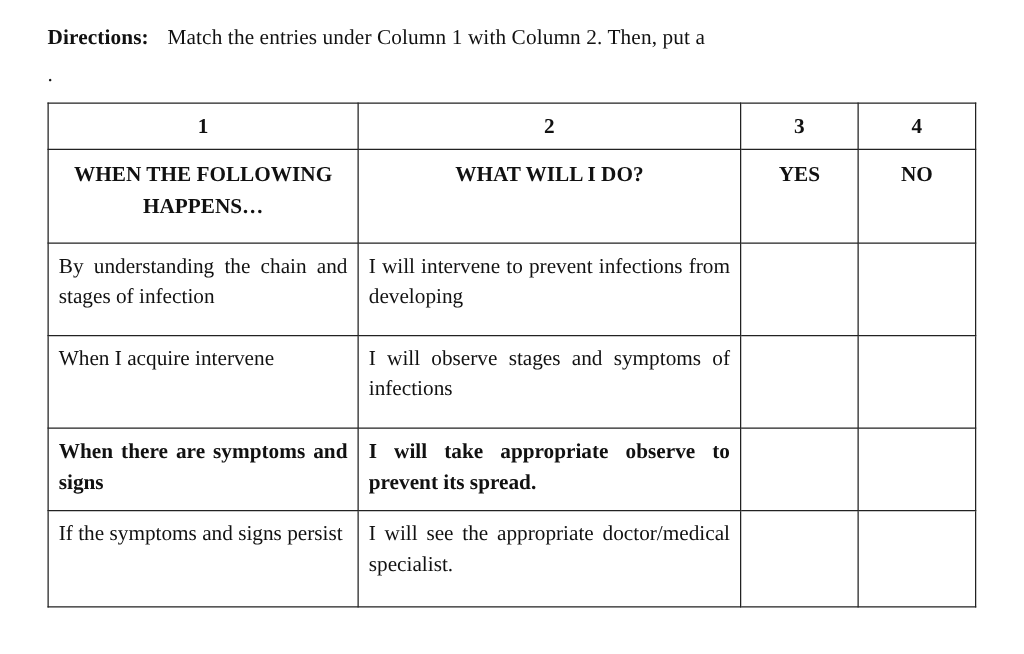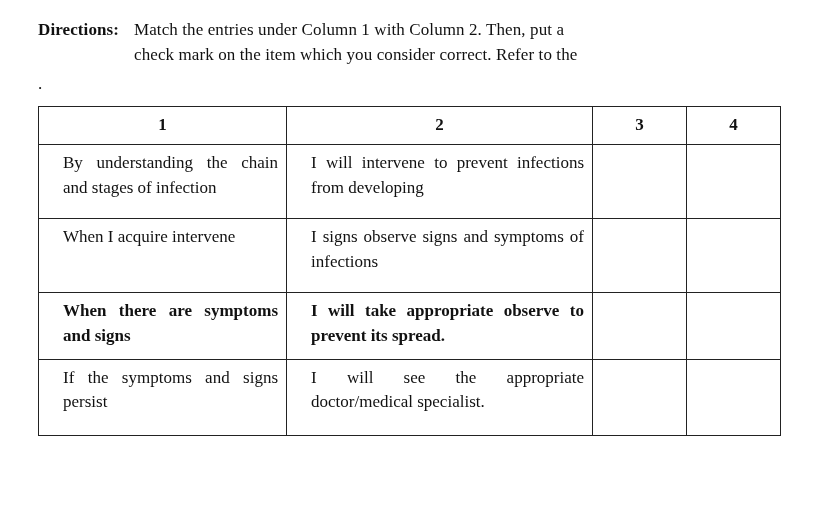--- a/index.html
+++ b/index.html
@@ -88,7 +88,6 @@
 <p class="directions">
   <span class="directions-body">
     <span class="directions-label-inner">Directions:</span><span>Match the entries under Column 1 with Column 2. Then, put a</span>
-    <span class="directions-l2">check mark on   the item which you consider correct. Refer to the</span>
   </span>
 </p>
 

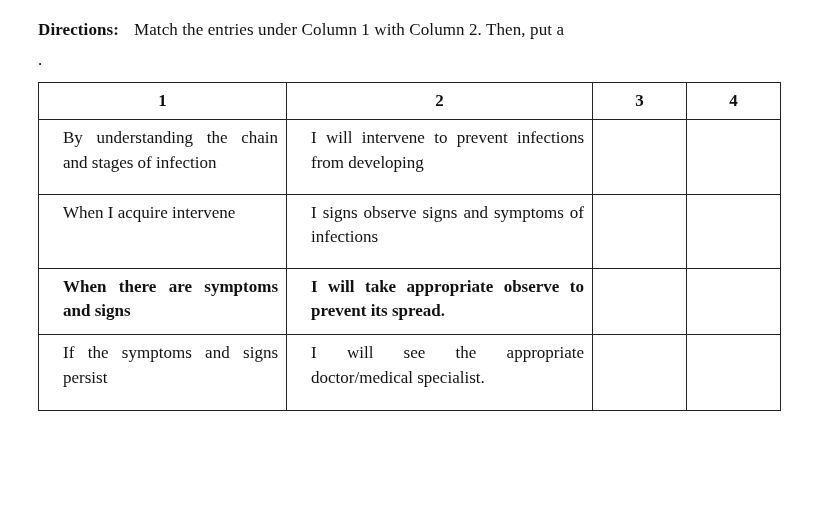--- a/index.html
+++ b/index.html
@@ -107,6 +107,13 @@
     <td>3</td>
     <td>4</td>
   </tr>
+  <tr class="headrow">
+    <td>WHEN THE FOLLOWING
+HAPPENS…</td>
+    <td>WHAT WILL I DO?</td>
+    <td>YES</td>
+    <td>NO</td>
+  </tr>
   <tr class="r1">
     <td class="col1">By understanding the chain and stages of infection</td>
     <td class="col2">I will intervene to prevent infections from developing</td>

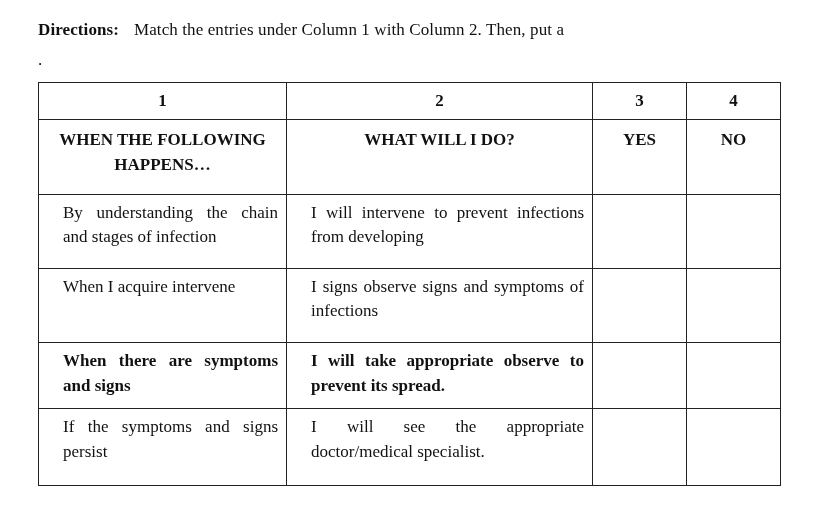--- a/index.html
+++ b/index.html
@@ -56,7 +56,7 @@
 
   table.worksheet td, table.worksheet th {
     border: 1.5px solid #222;
-    padding: 6px 8px 18px 24px;
+    padding: 6px 8px 18px 8px;
     vertical-align: top;
     font-size: 17px;
     font-weight: normal;

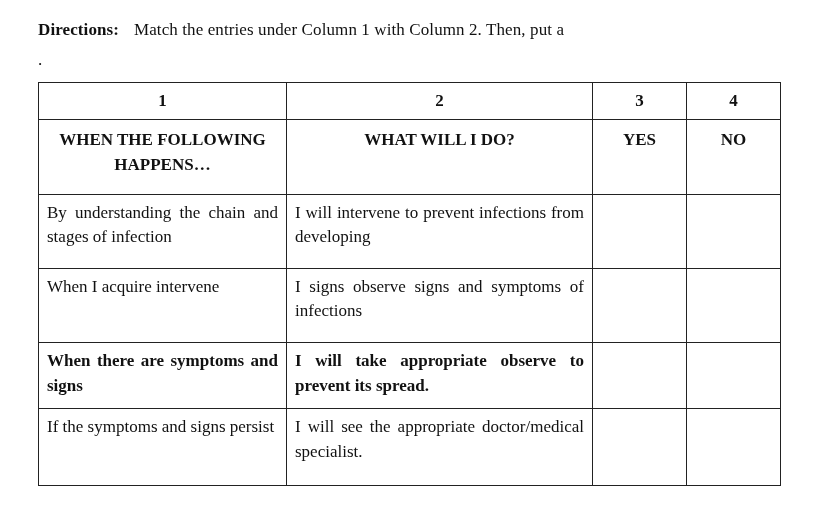--- a/index.html
+++ b/index.html
@@ -122,7 +122,7 @@
   </tr>
   <tr class="r2">
     <td class="col1">When I acquire intervene</td>
-    <td class="col2">I signs observe signs and symptoms of infections</td>
+    <td class="col2">I will observe stages and symptoms of infections</td>
     <td></td>
     <td></td>
   </tr>

